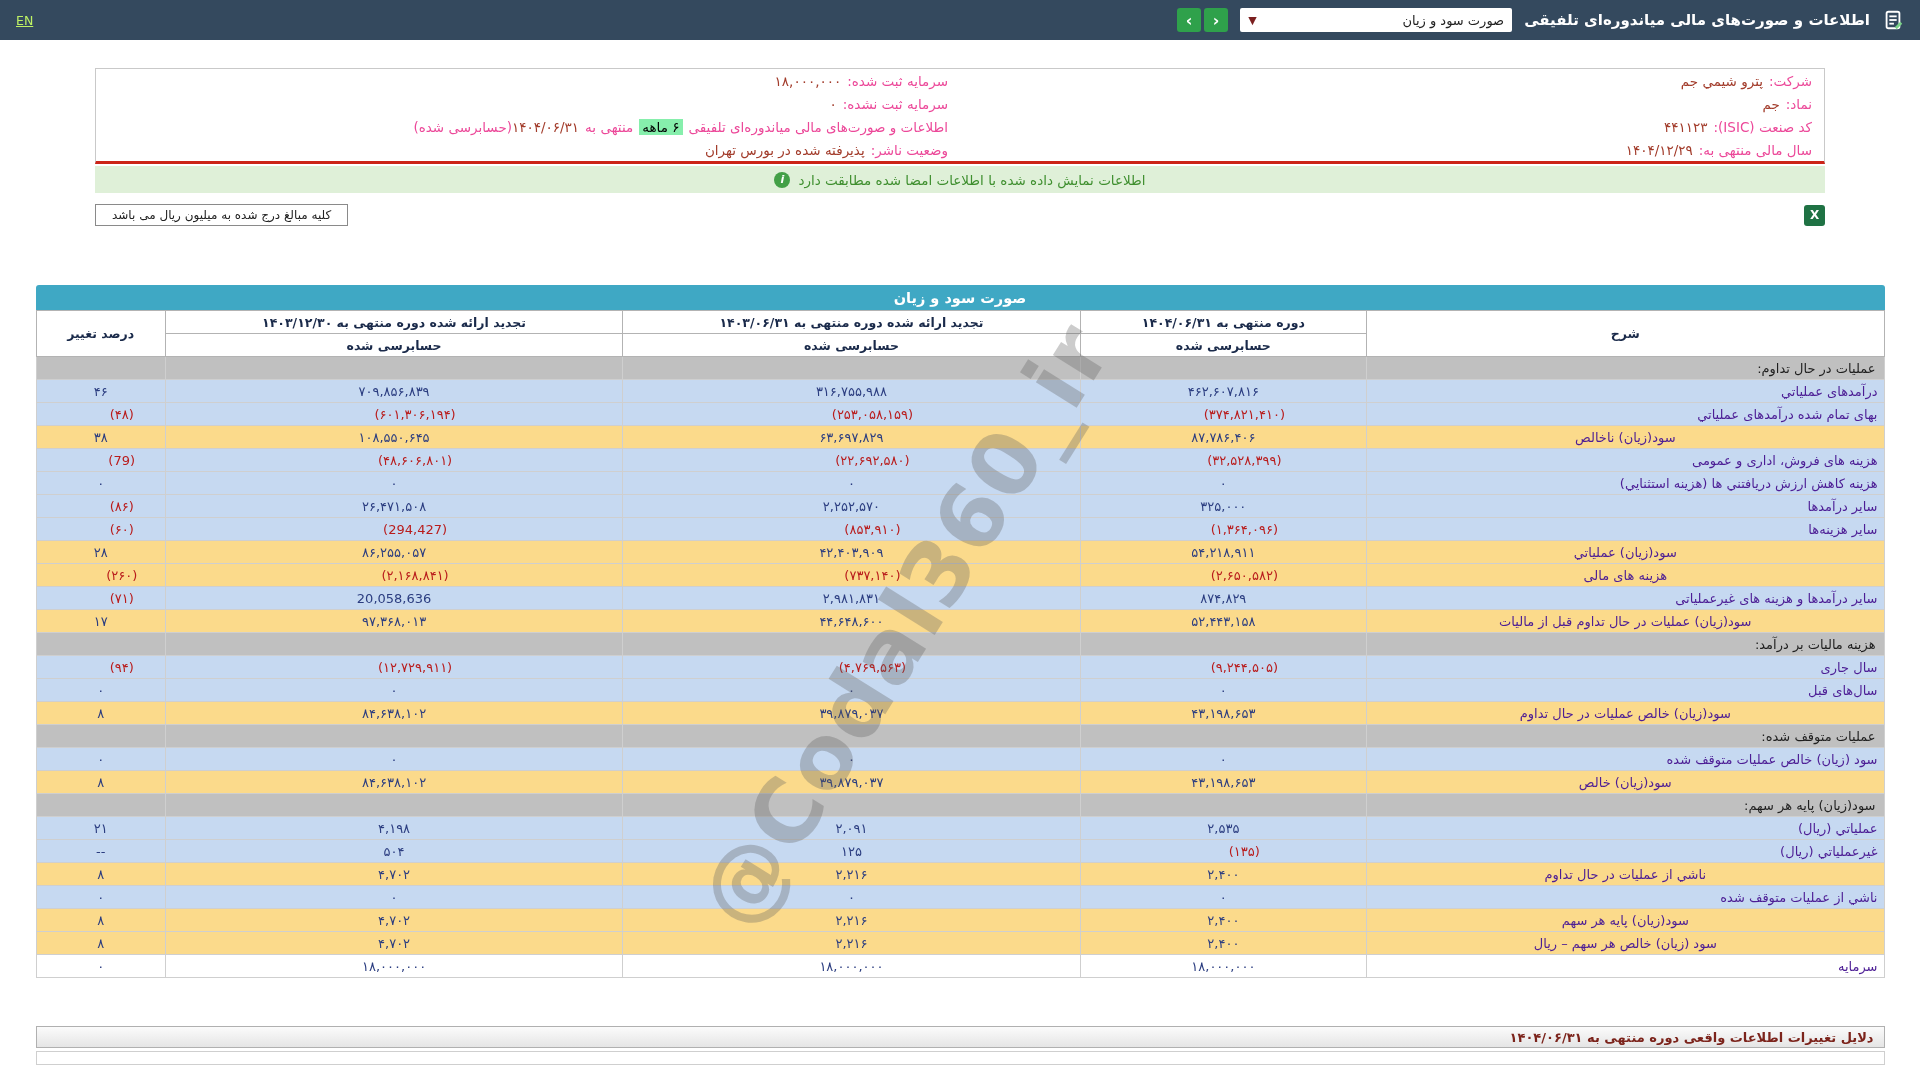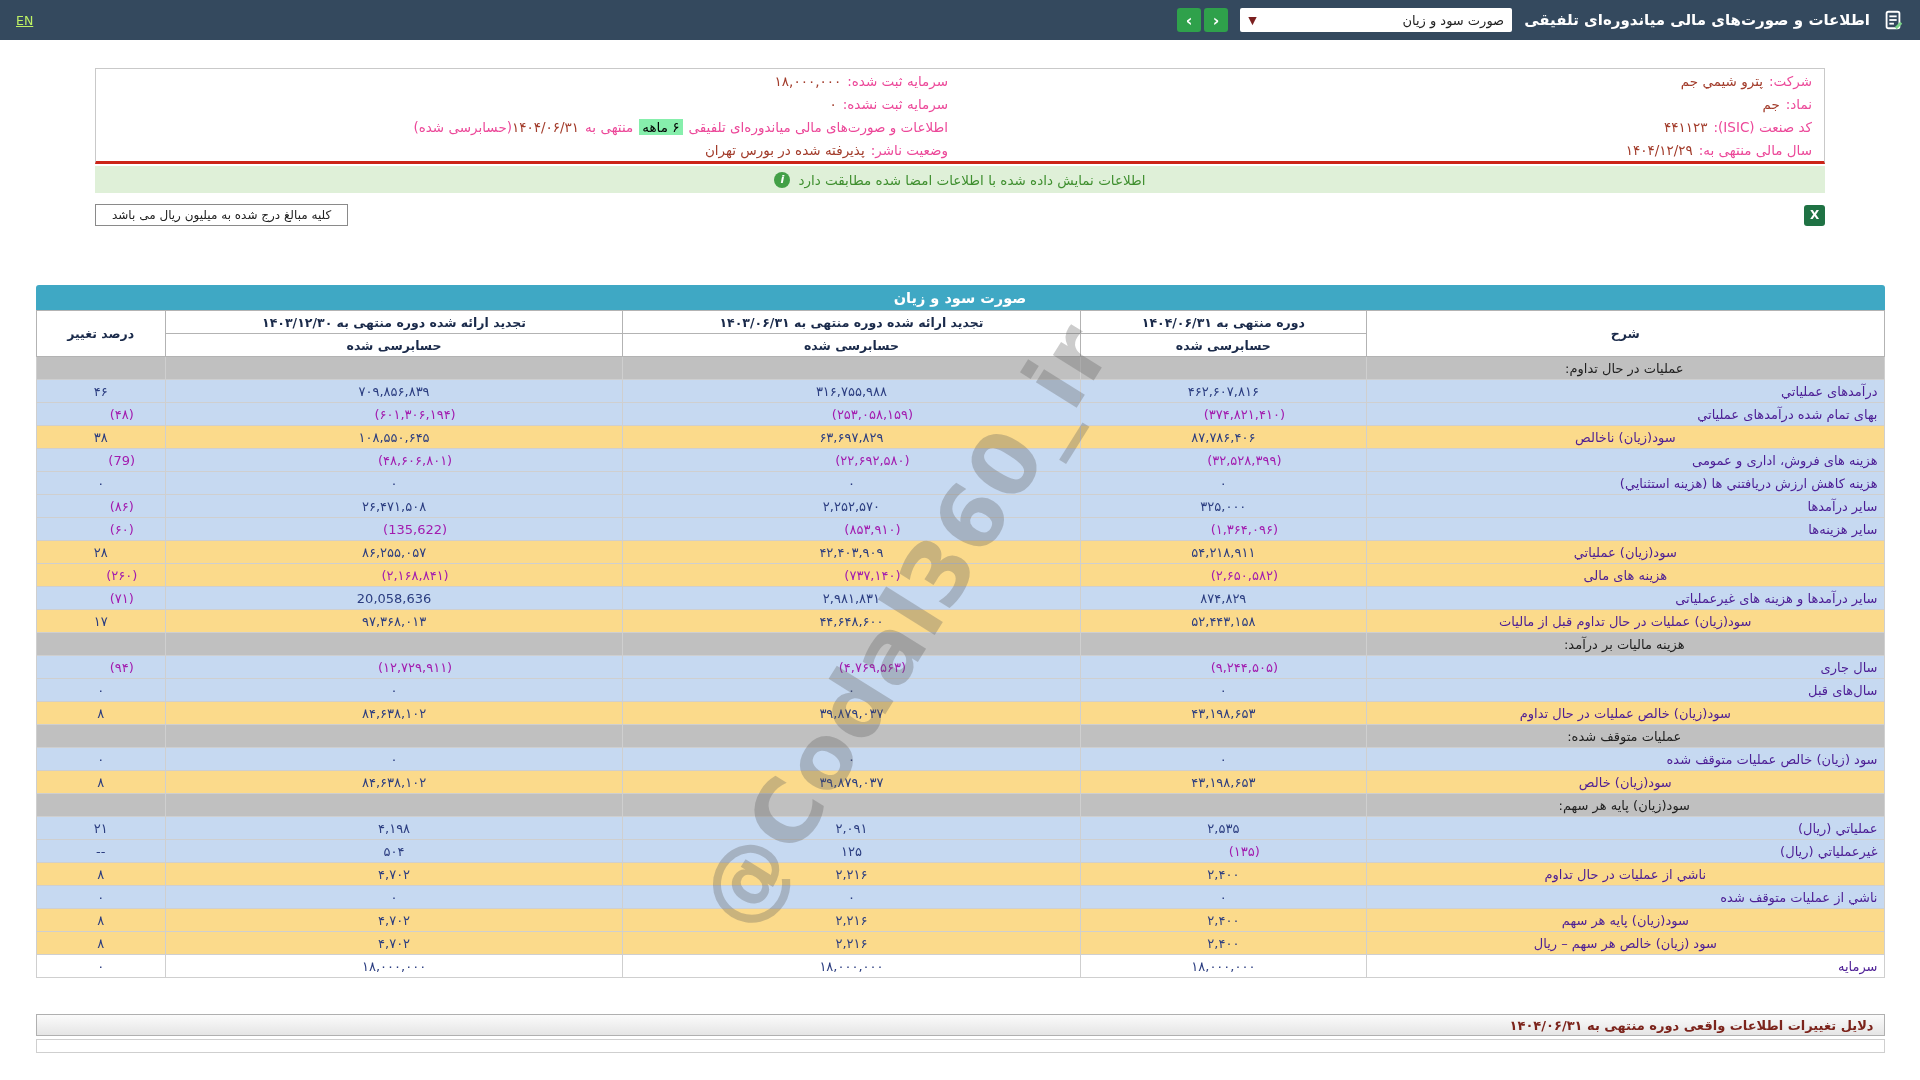--- a/index.html
+++ b/index.html
@@ -55,7 +55,7 @@
   td.num { text-align:center; color:#2b3d80; direction:ltr; }
   td.num.neg { color:#a21caf;padding-left:48px; }
   td.section-cell { background:#c0c0c0; color:#1f1f1f; }
-  td.section-cell.desc { text-align:center; padding-right:8px; }
+  td.section-cell.desc { text-align:right; padding-right:8px; }
   .row-blue td { background:#c6d9f1; }
   .row-yellow td { background:#fbda8b;text-align:center; }
   .row-white td { background:#ffffff; }

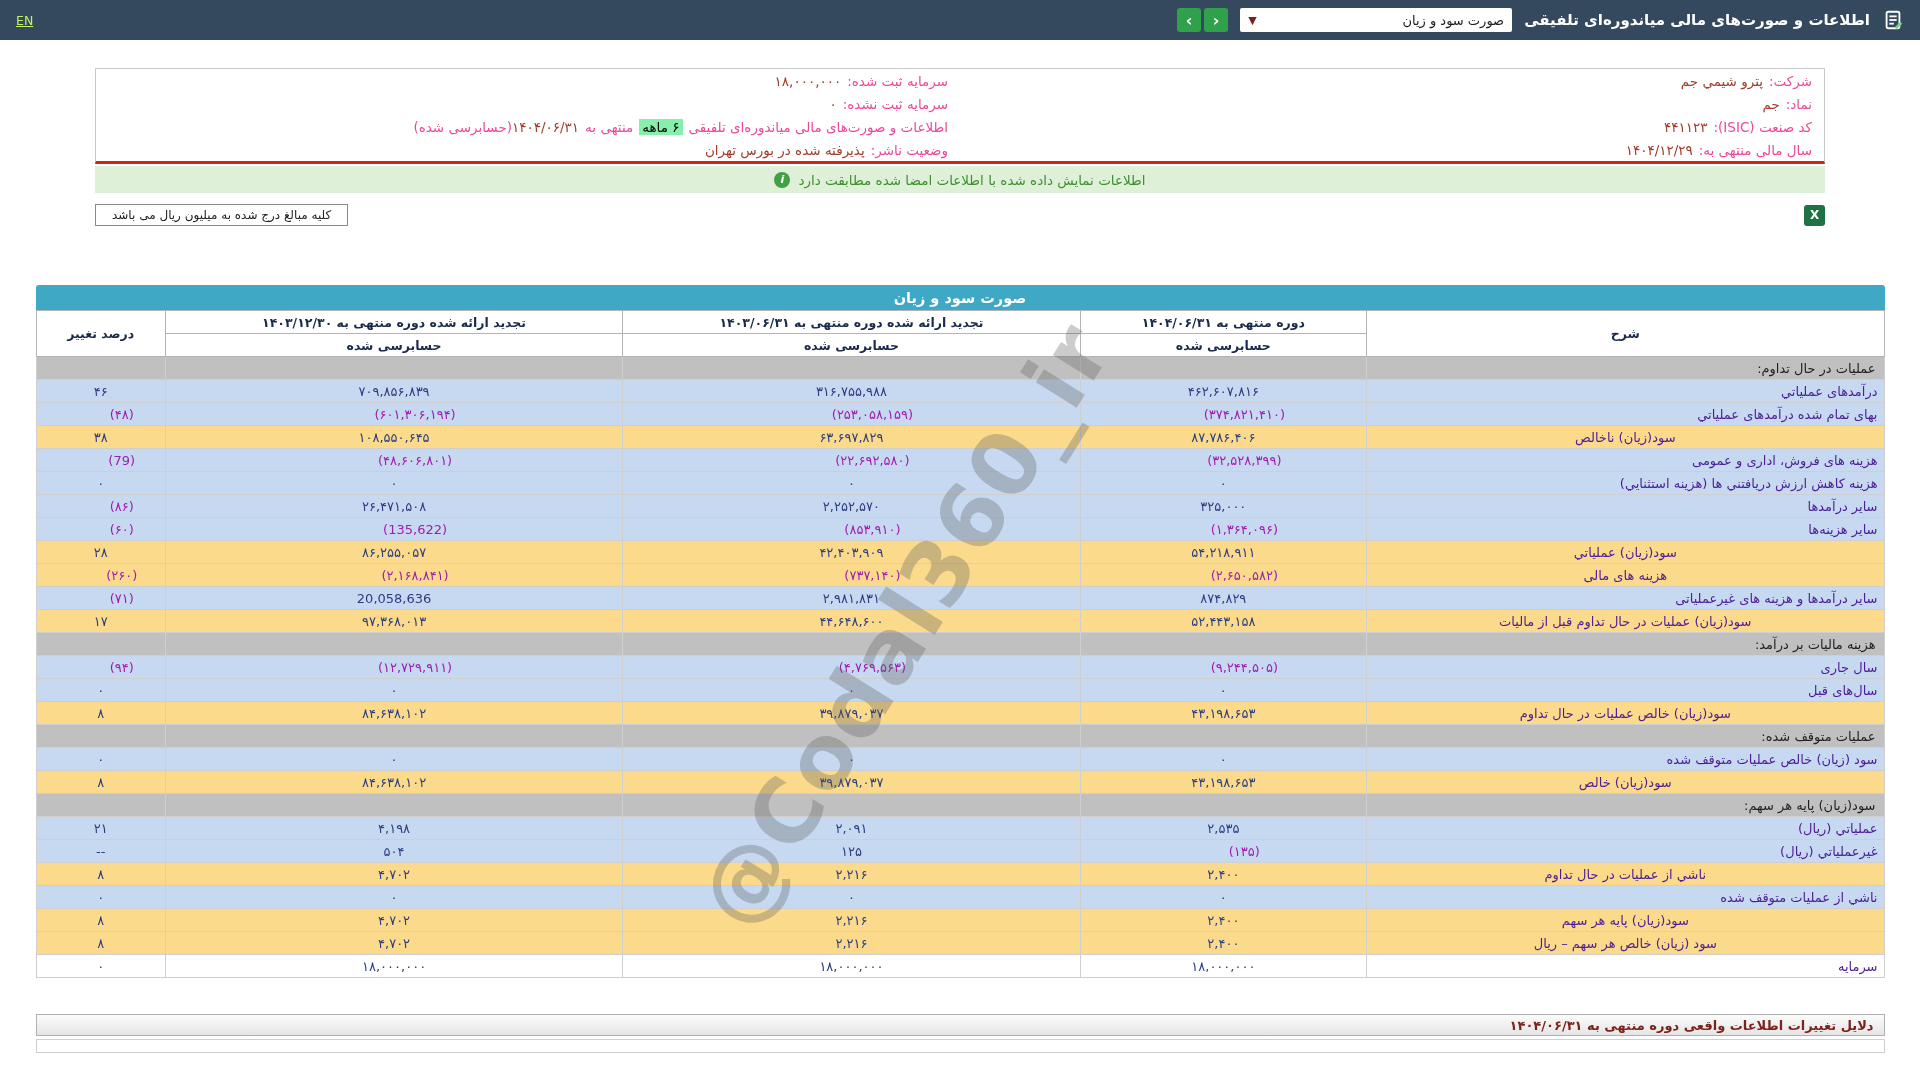--- a/index.html
+++ b/index.html
@@ -53,7 +53,7 @@
   td { border:1px solid #cfcfcf; height:23px; padding:0 6px; }
   td.desc { text-align:right; color:#4c1d95; }
   td.num { text-align:center; color:#2b3d80; direction:ltr; }
-  td.num.neg { color:#a21caf;padding-left:48px; }
+  td.num.neg { color:#b91c1c;padding-left:48px; }
   td.section-cell { background:#c0c0c0; color:#1f1f1f; }
   td.section-cell.desc { text-align:right; padding-right:8px; }
   .row-blue td { background:#c6d9f1; }

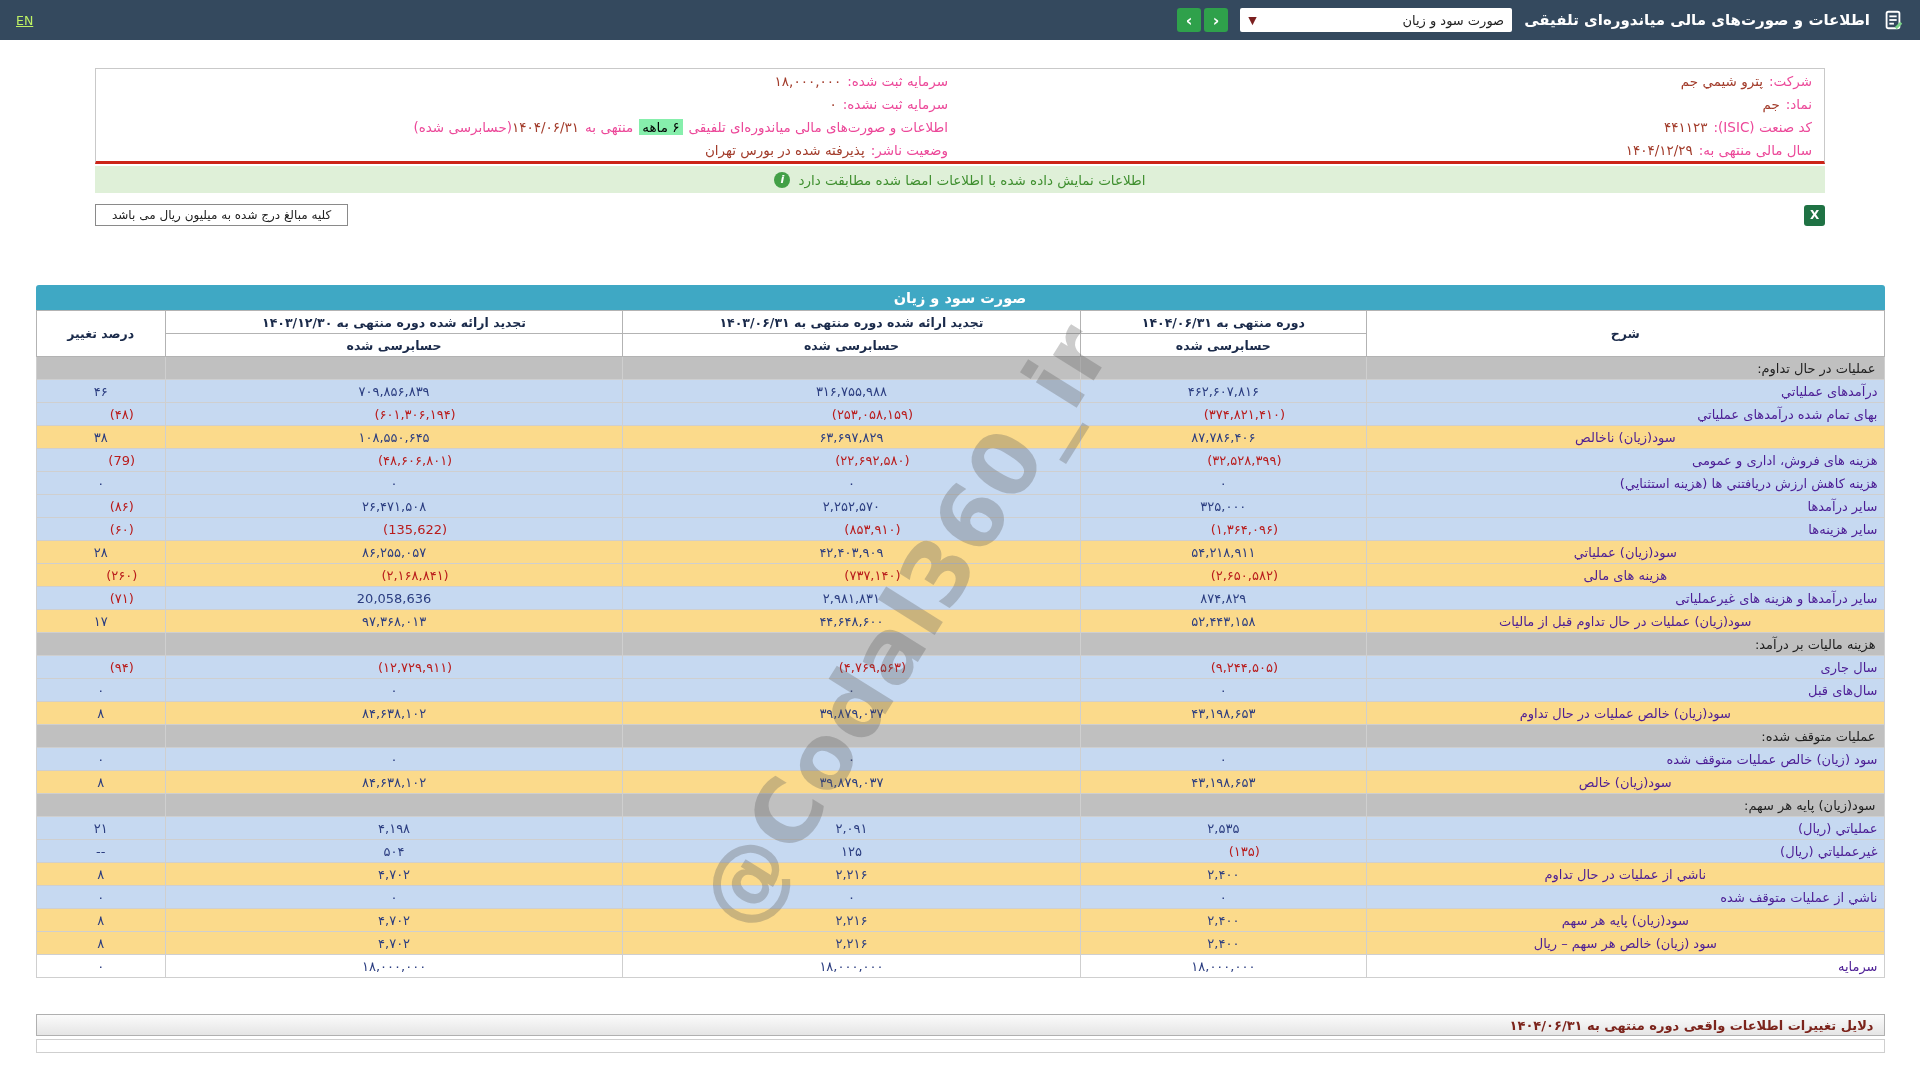--- a/index.html
+++ b/index.html
@@ -229,7 +229,7 @@
           <td class="desc">سایر هزینه‌ها</td>
           <td class="num neg">(۱,۳۶۴,۰۹۶)</td>
           <td class="num neg">(۸۵۳,۹۱۰)</td>
-          <td class="num neg">(135,622)</td>
+          <td class="num neg">(294,427)</td>
           <td class="num neg">(۶۰)</td>
         </tr>
         <tr class="row-yellow">

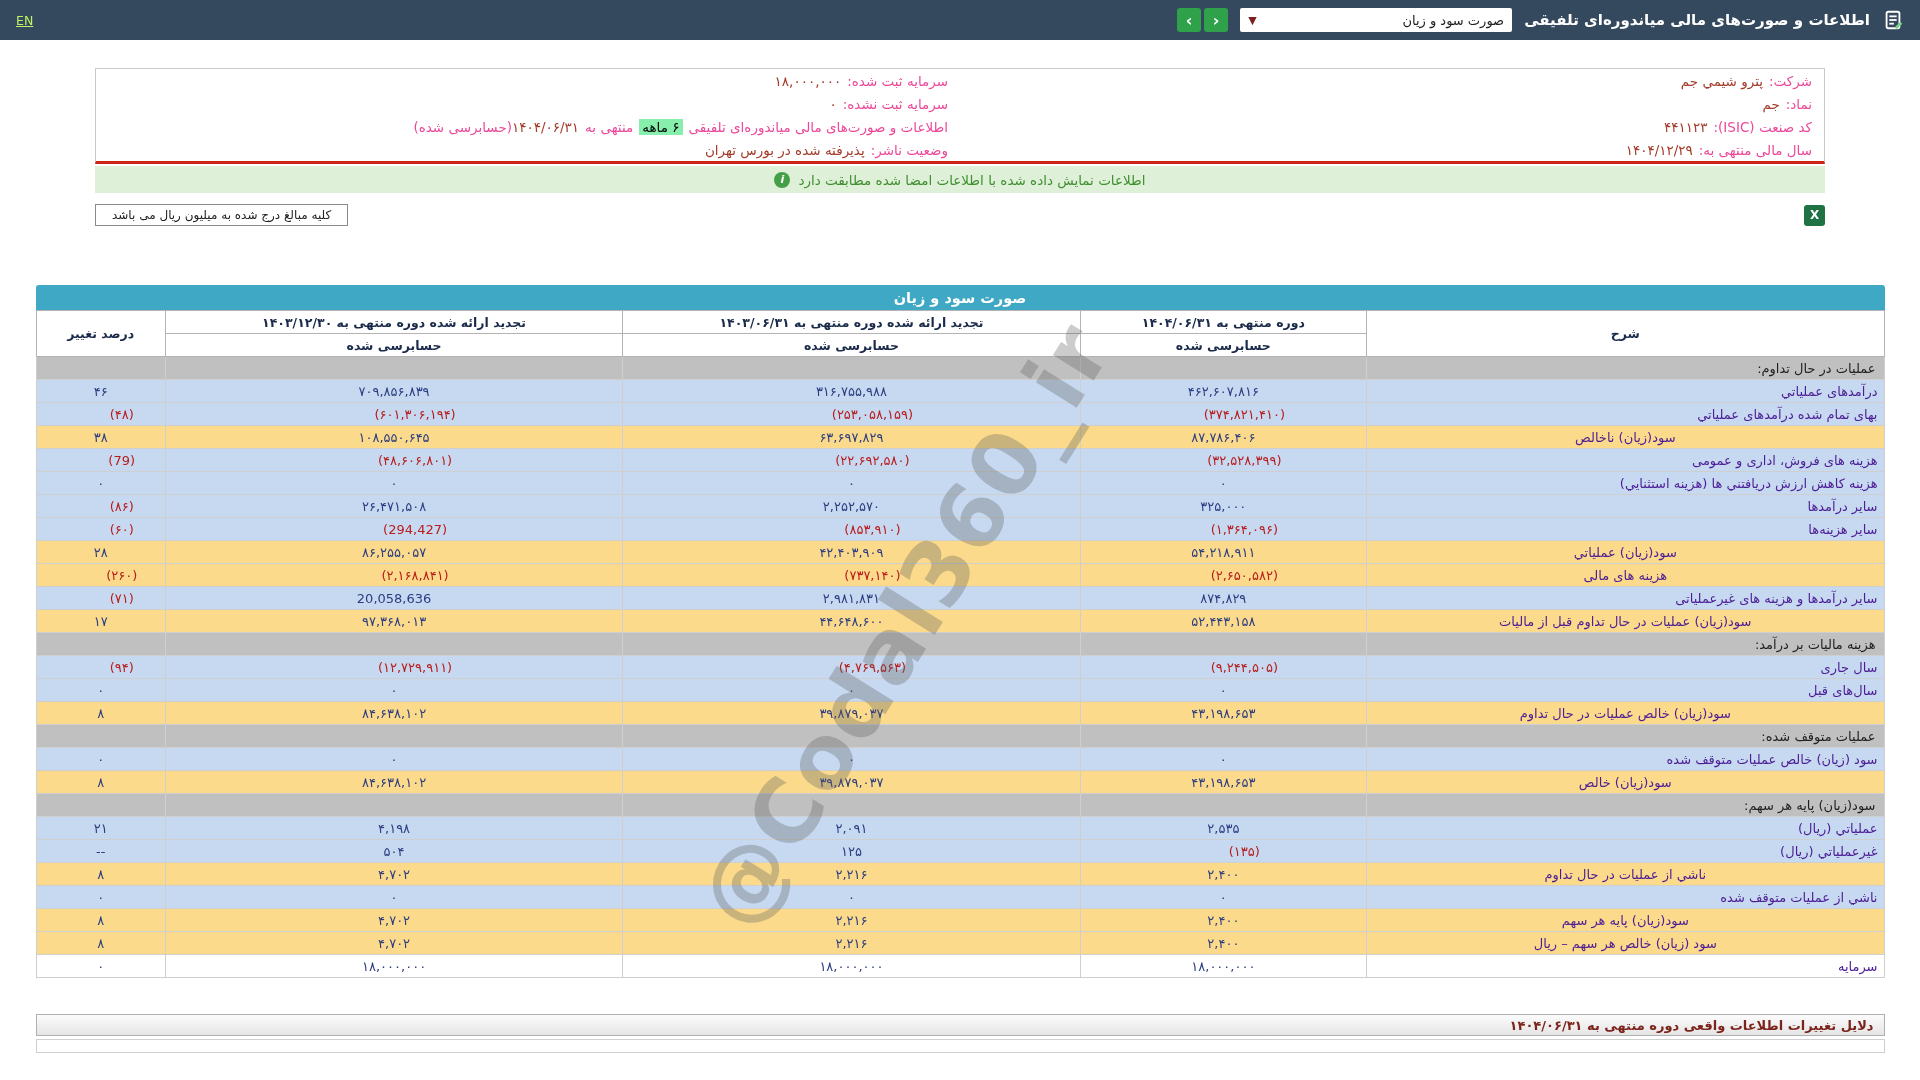--- a/index.html
+++ b/index.html
@@ -65,7 +65,7 @@
     pointer-events:none; direction:ltr; z-index:5; white-space:nowrap; }
 
   
-  .footer-box { margin:36px auto 0; width:1849px; height:22px; border:1px solid #b0b0b0;
+  .footer-box { margin:48px auto 0; width:1849px; height:22px; border:1px solid #b0b0b0;
     background:linear-gradient(#fbfbfb,#e5e5e5); display:flex; align-items:center;
     padding:0 10px; font-size:13px; font-weight:bold; color:#7c241c; cursor:pointer; }
   .footer-sub { margin:3px auto 0; width:1849px; height:14px; border:1px solid #cfcfcf; background:#fff; }

